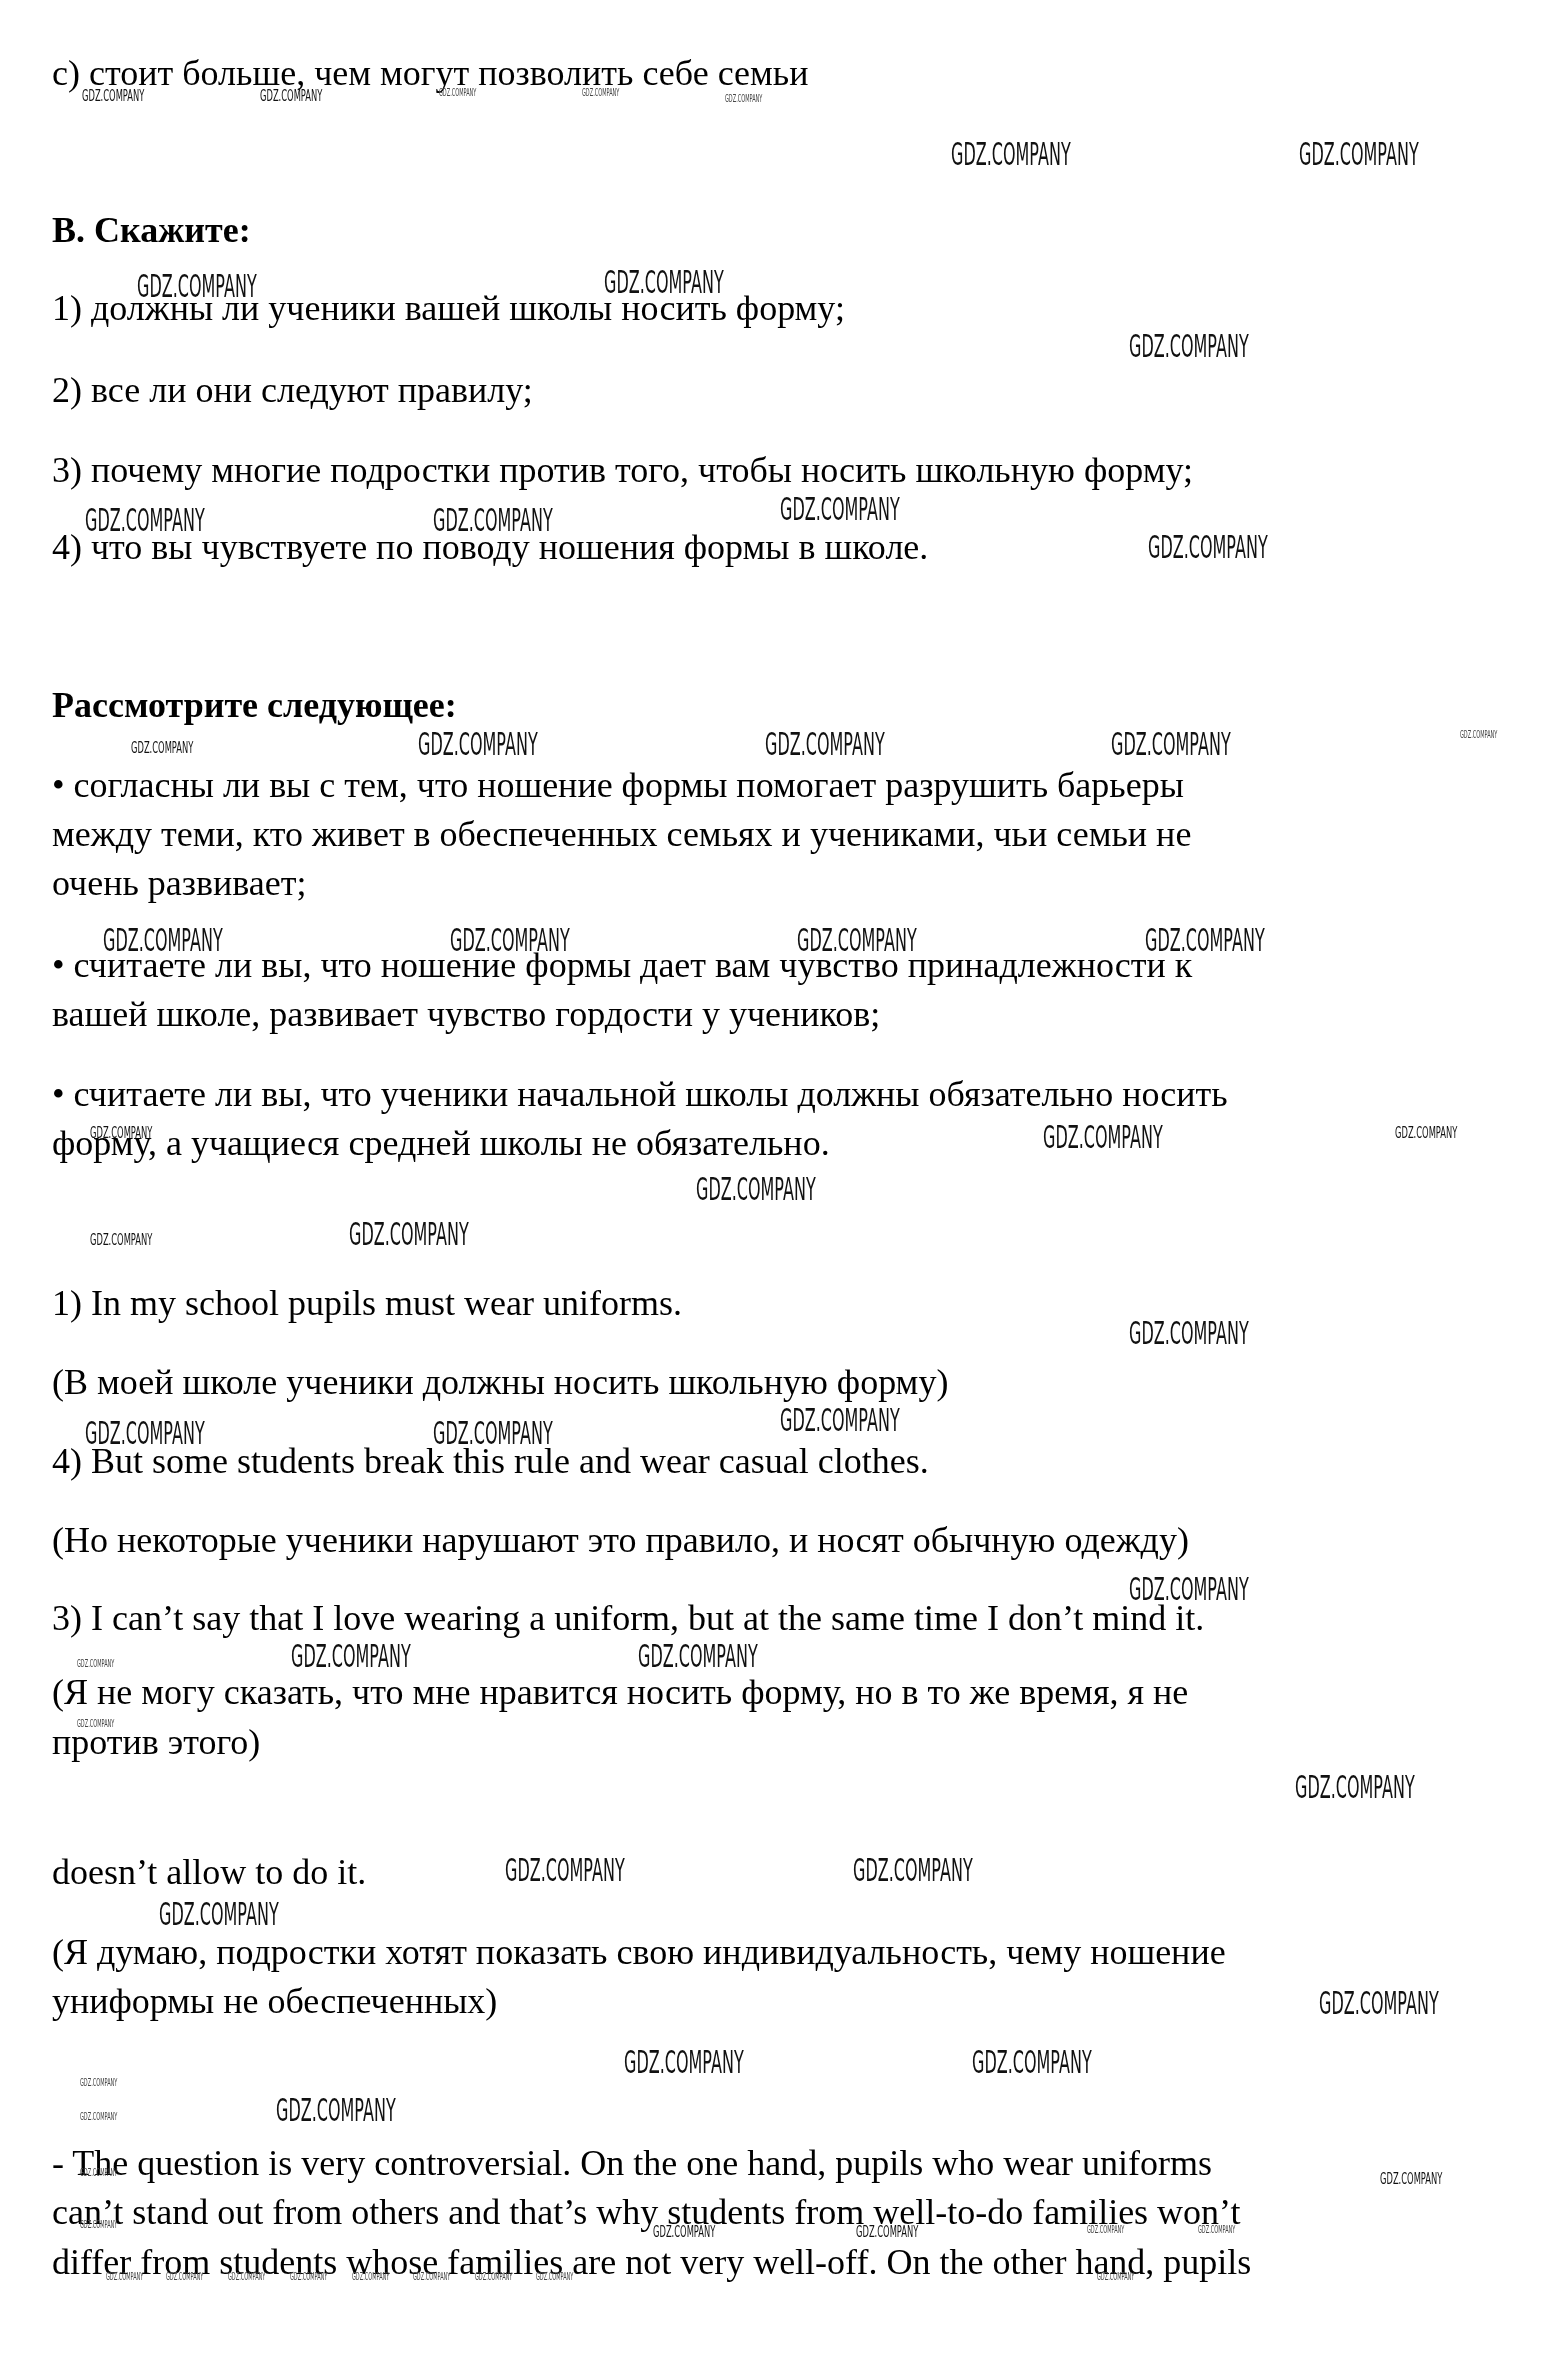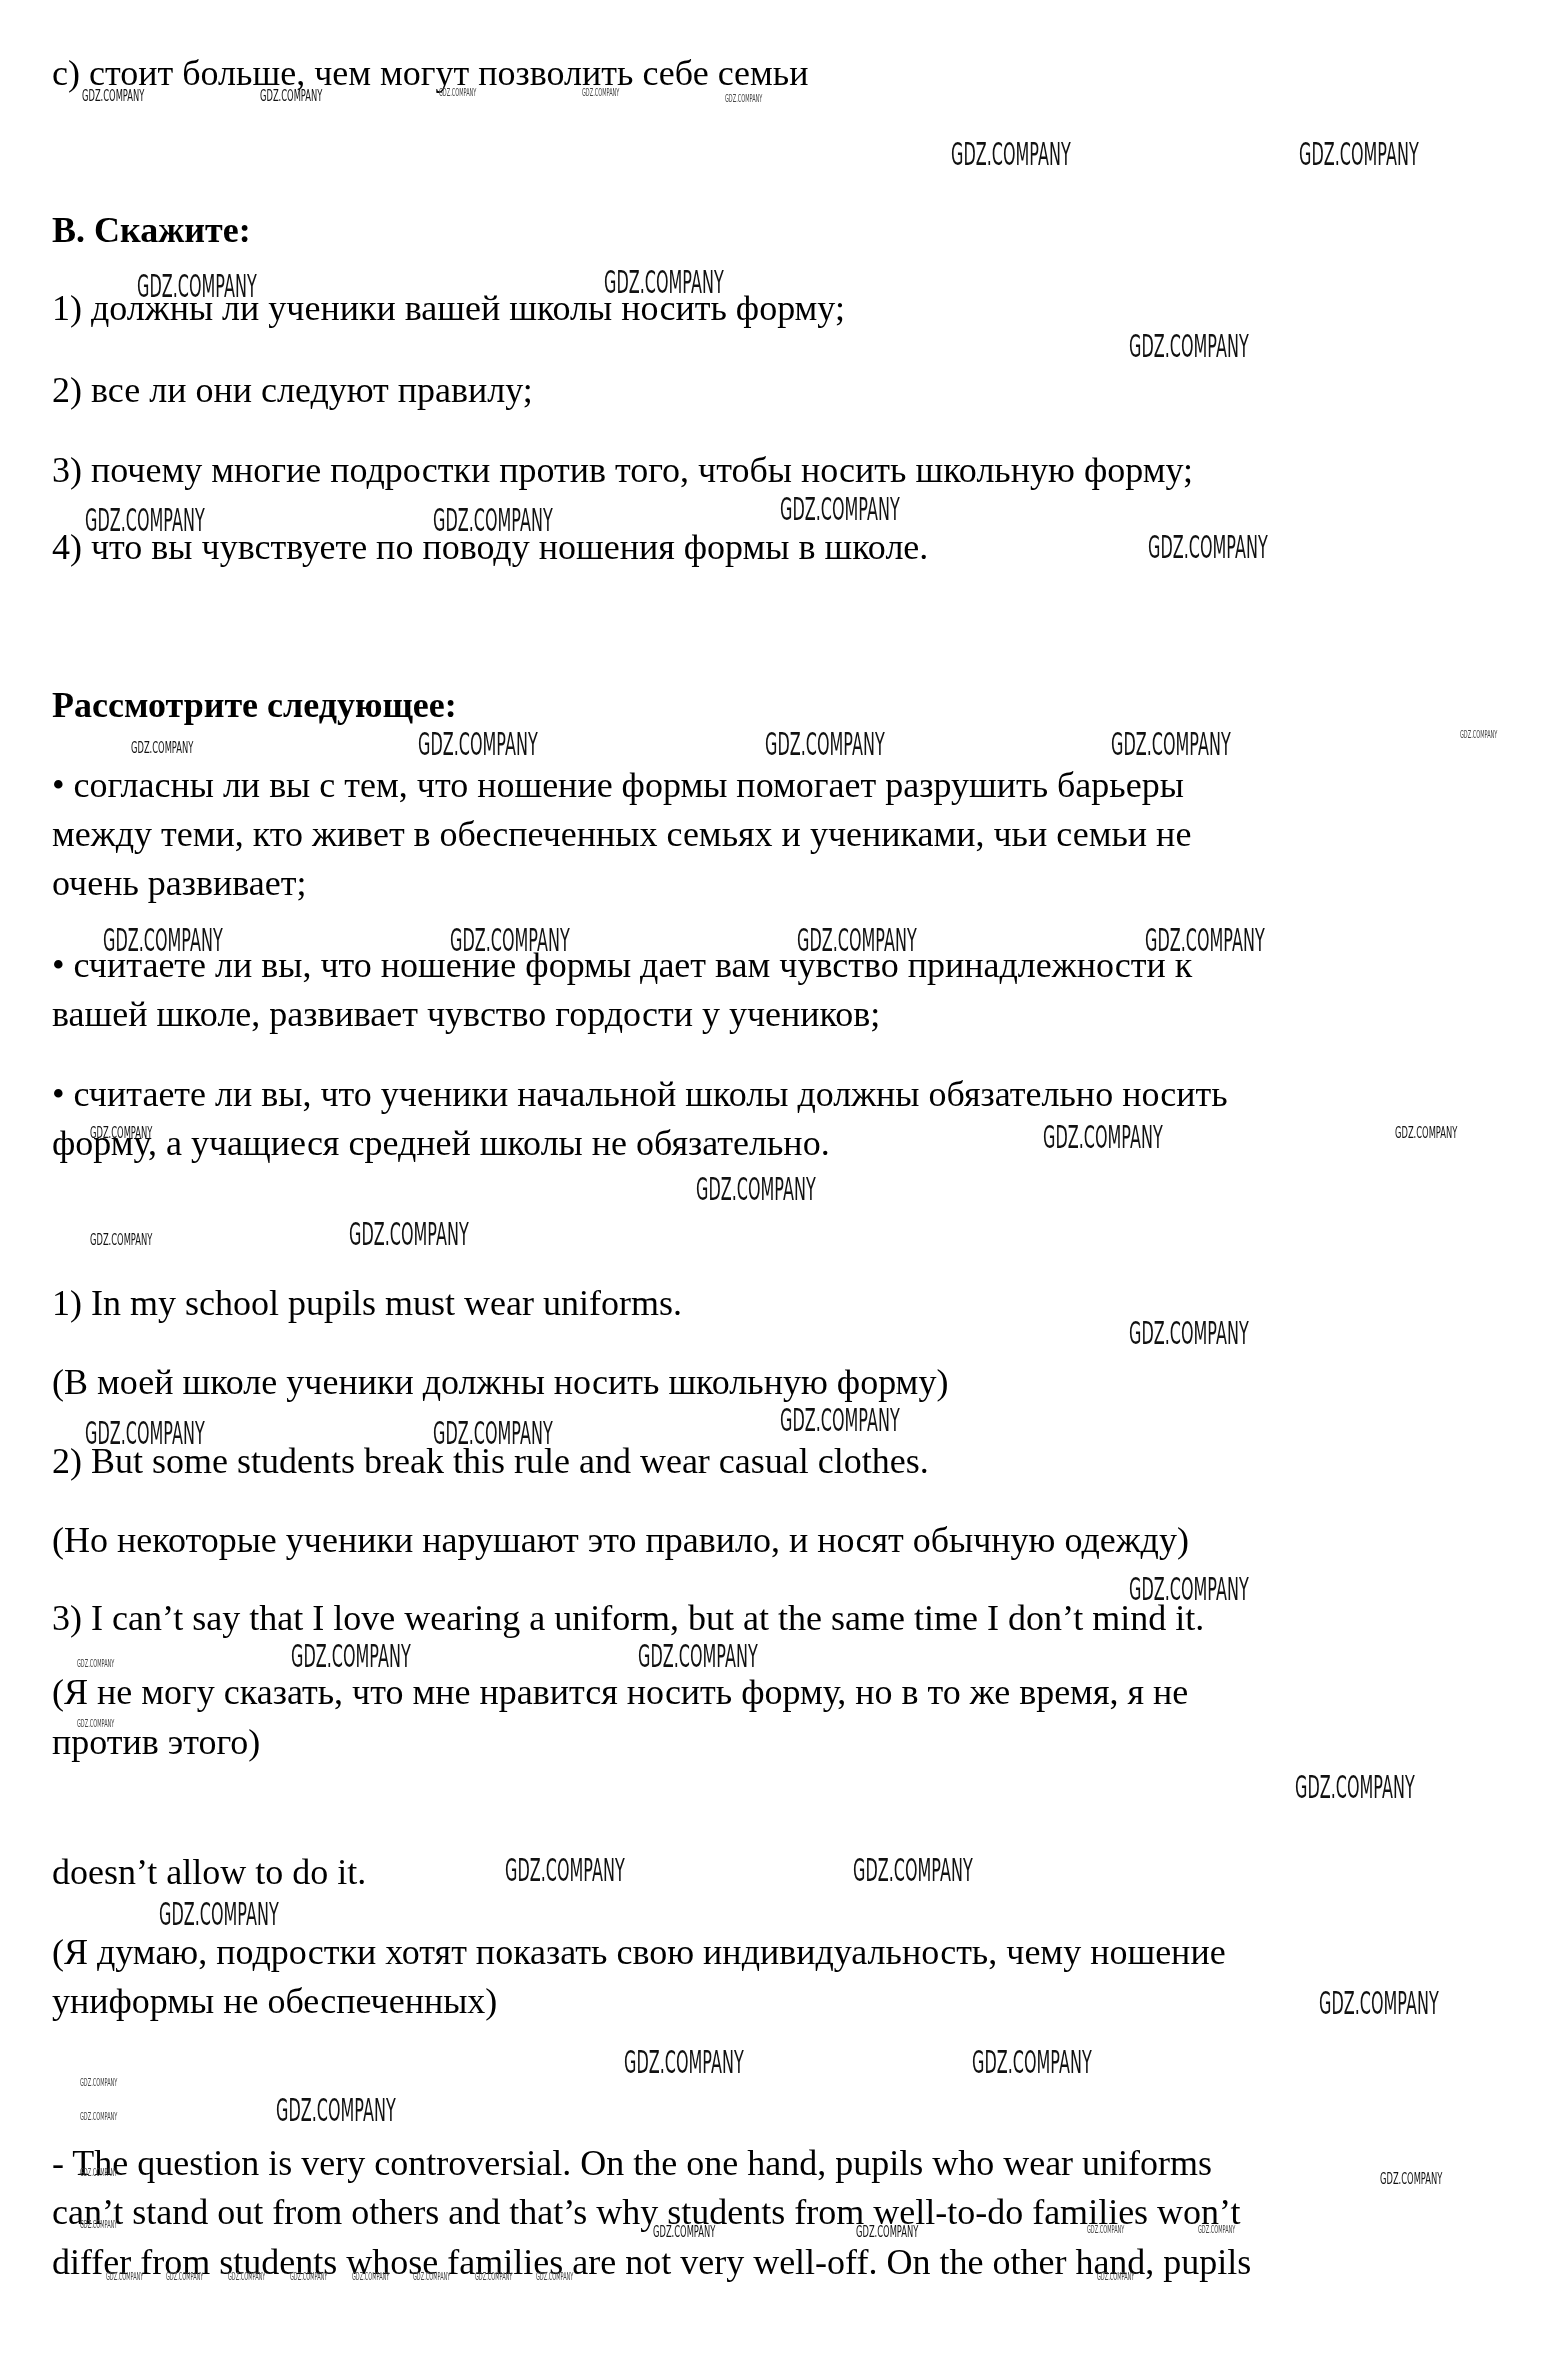--- a/index.html
+++ b/index.html
@@ -47,7 +47,7 @@
 
   <div class="line" style="top:1280px">1) In my school pupils must wear uniforms.</div>
   <div class="line" style="top:1359px">(В моей школе ученики должны носить школьную форму)</div>
-  <div class="line" style="top:1438px">2) But some students break this rule and wear casual clothes.</div>
+  <div class="line" style="top:1438px">4) But some students break this rule and wear casual clothes.</div>
   <div class="line" style="top:1517px">(Но некоторые ученики нарушают это правило, и носят обычную одежду)</div>
   <div class="line" style="top:1595px">3) I can’t say that I love wearing a uniform, but at the same time I don’t mind it.</div>
   <div class="line" style="top:1669px">(Я не могу сказать, что мне нравится носить форму, но в то же время, я не</div>

